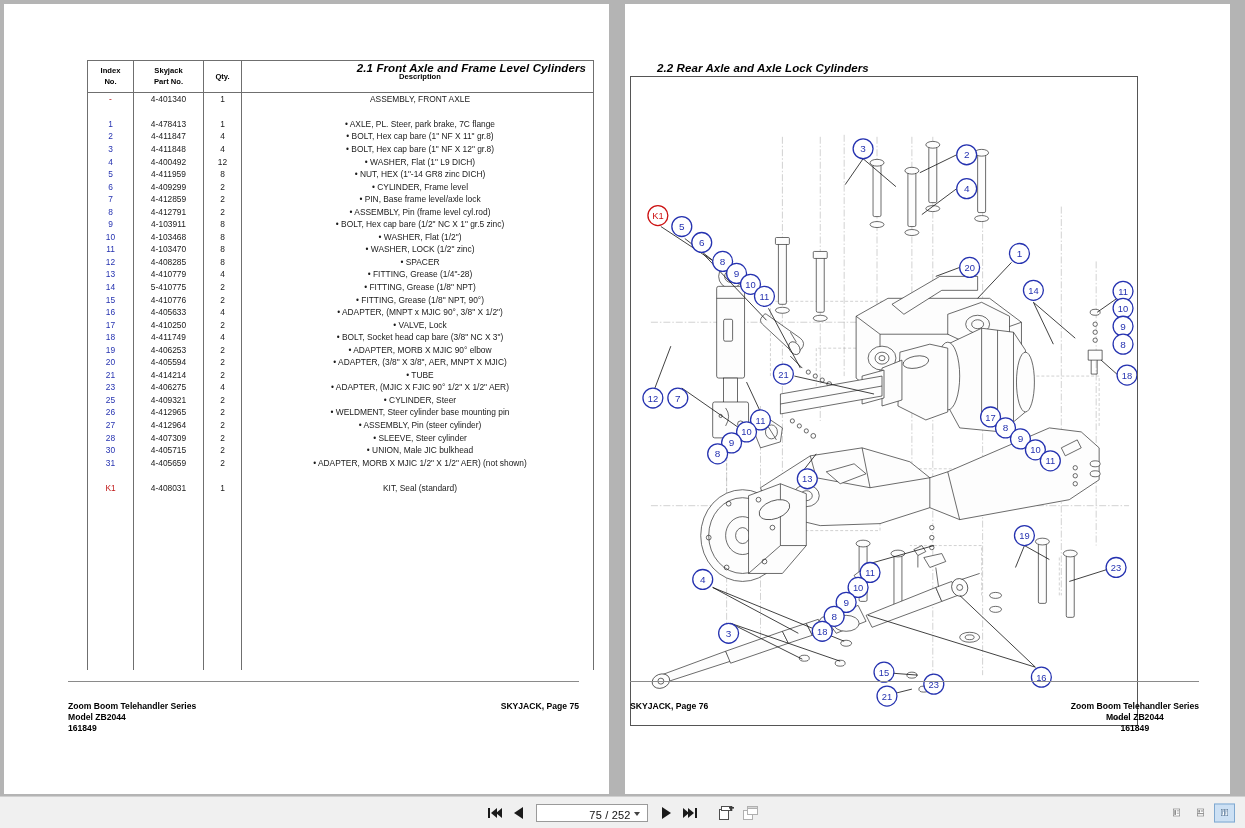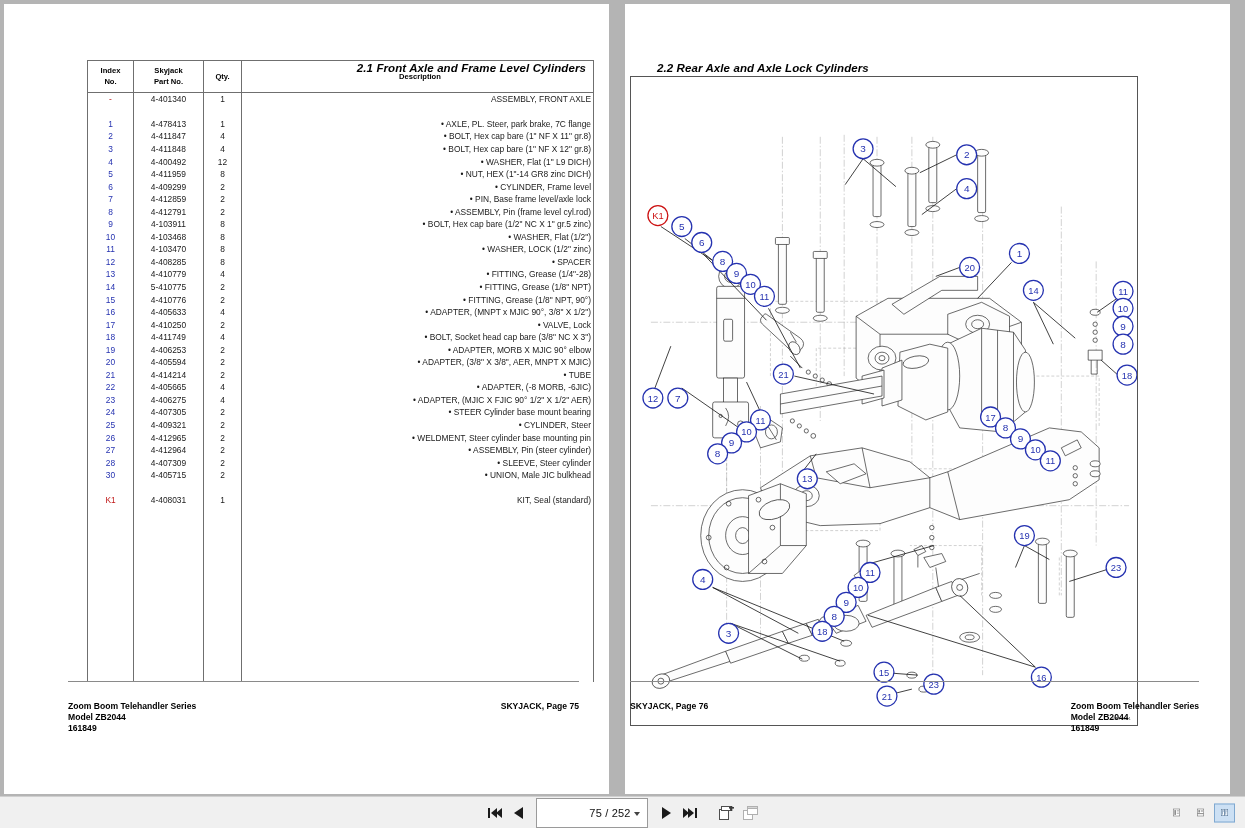--- a/index.html
+++ b/index.html
@@ -92,7 +92,7 @@
   .col-idx   { width: 46px;  text-align: center; }
   .col-part  { width: 70px;  text-align: center; }
   .col-qty   { width: 38px;  text-align: center; }
-  .col-desc  { width: 352px; text-align: right; padding-left: 7px !important; }
+  .col-desc  { width: 352px; text-align: center; padding-left: 7px !important; }
   .idx-blue  { color: #2532b0; font-weight: normal; }
   .idx-red   { color: #c01818; }
   tr.spacer td { height: 12.55px; }

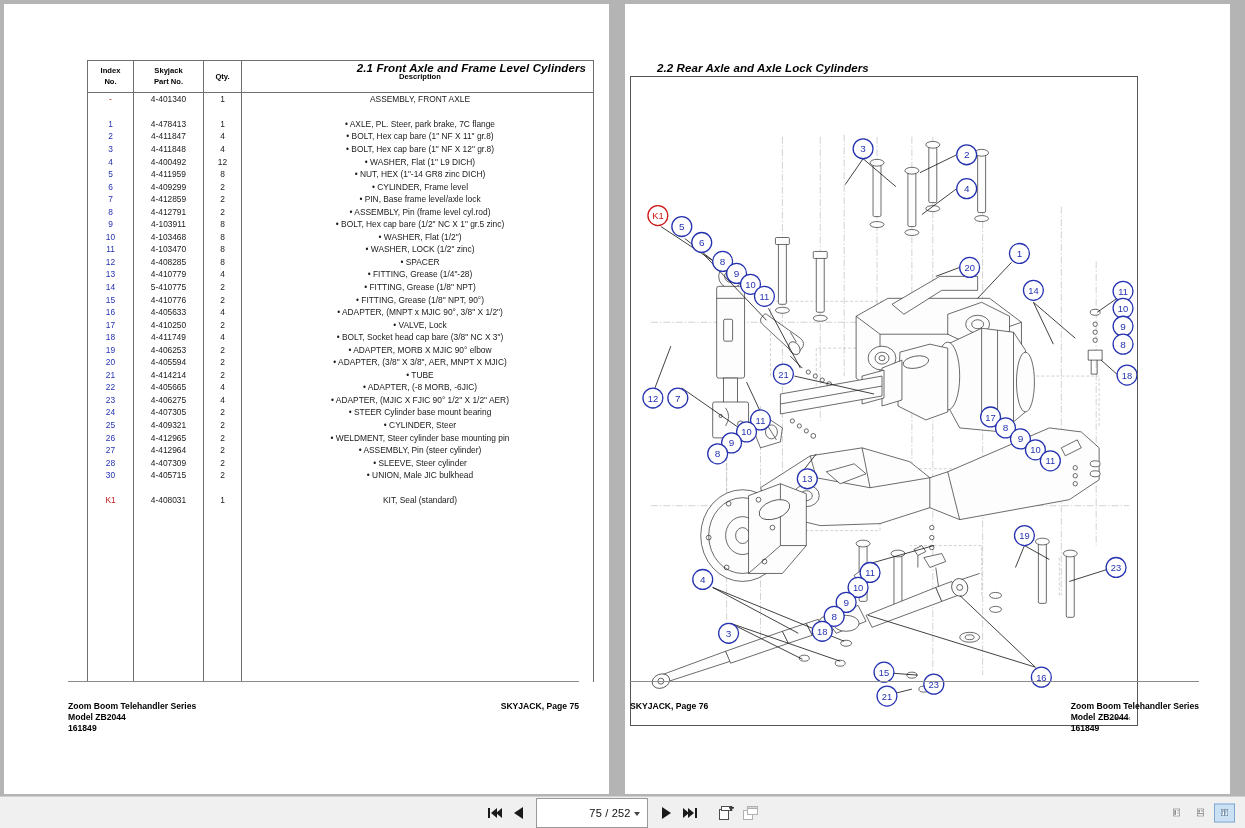--- a/index.html
+++ b/index.html
@@ -370,12 +370,6 @@
                   <td class="col-part">4-414214</td>
                   <td class="col-qty">2</td>
                   <td class="col-desc">• TUBE</td>
-                </tr>
-                <tr>
-                  <td class="col-idx idx-blue">22</td>
-                  <td class="col-part">4-405665</td>
-                  <td class="col-qty">4</td>
-                  <td class="col-desc">• ADAPTER, (-8 MORB, -6JIC)</td>
                 </tr>
                 <tr>
                   <td class="col-idx idx-blue">23</td>

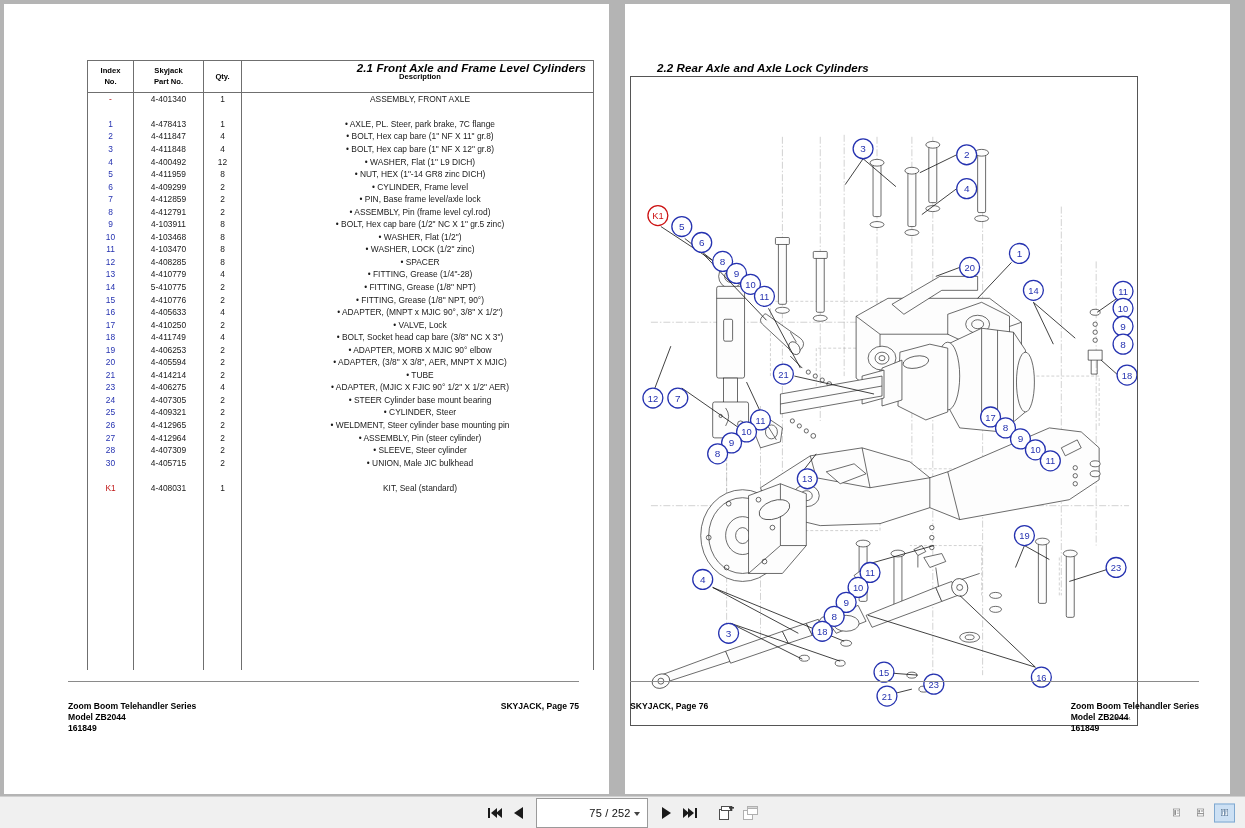--- a/index.html
+++ b/index.html
@@ -376,12 +376,6 @@
                   <td class="col-part">4-406275</td>
                   <td class="col-qty">4</td>
                   <td class="col-desc">• ADAPTER, (MJIC X FJIC 90°  1/2" X 1/2" AER)</td>
-                </tr>
-                <tr>
-                  <td class="col-idx idx-blue">24</td>
-                  <td class="col-part">4-407305</td>
-                  <td class="col-qty">2</td>
-                  <td class="col-desc">• STEER Cylinder base mount bearing</td>
                 </tr>
                 <tr>
                   <td class="col-idx idx-blue">25</td>

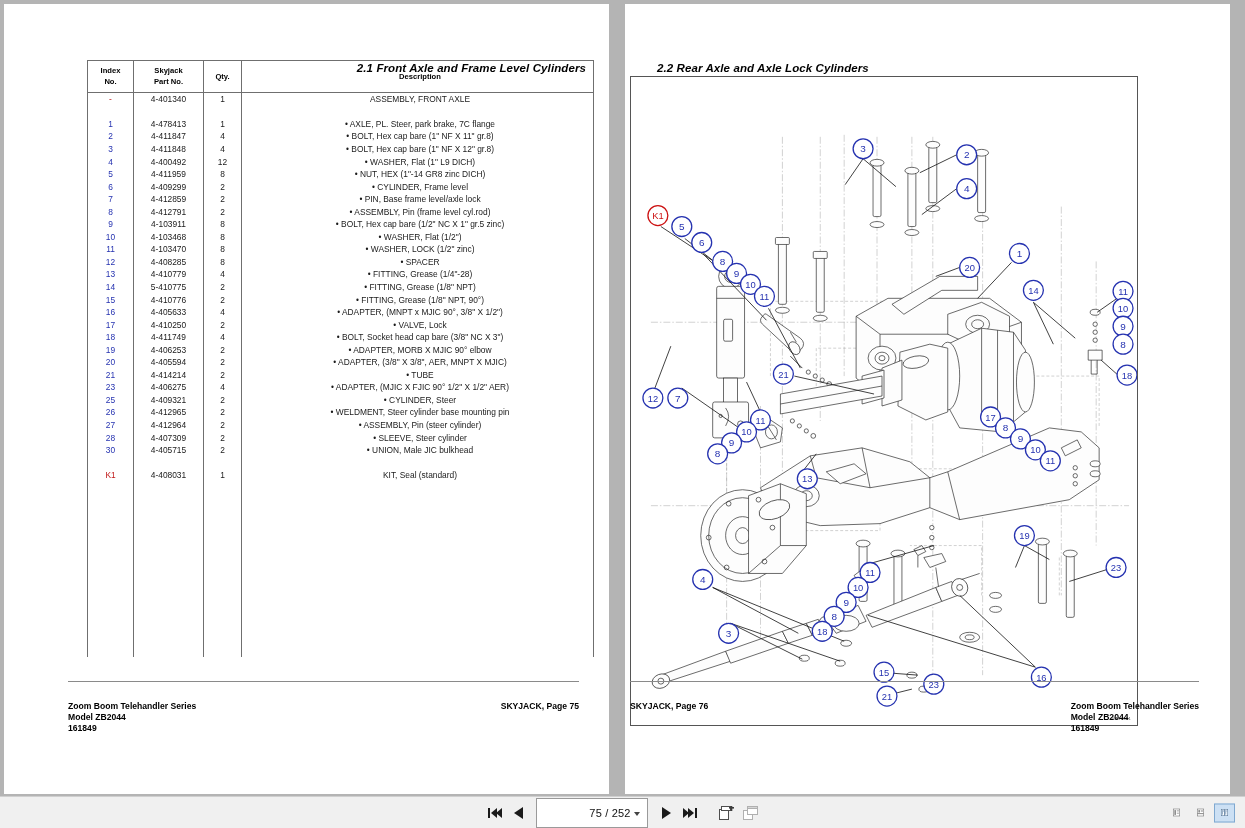--- a/index.html
+++ b/index.html
@@ -406,6 +406,12 @@
                   <td class="col-part">4-405715</td>
                   <td class="col-qty">2</td>
                   <td class="col-desc">• UNION, Male JIC bulkhead</td>
+                </tr>
+                <tr>
+                  <td class="col-idx idx-blue">31</td>
+                  <td class="col-part">4-405659</td>
+                  <td class="col-qty">2</td>
+                  <td class="col-desc">• ADAPTER, MORB X MJIC 1/2" X 1/2" AER) (not shown)</td>
                 </tr>
                 <tr>
                   <td class="col-idx"></td>

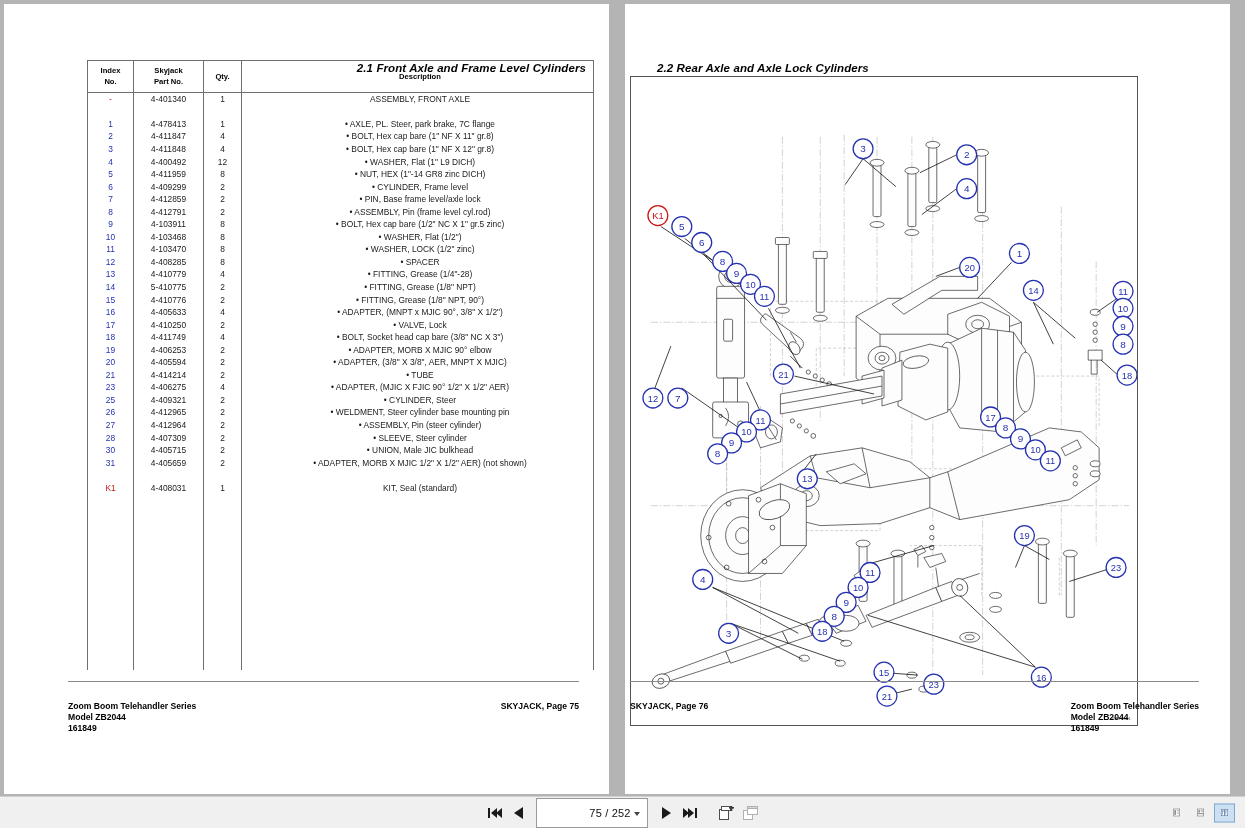--- a/index.html
+++ b/index.html
@@ -114,7 +114,7 @@
     line-height: 1.28;
   }
   #p2-footer { left: 5px; right: 31px; }
-  .pg-footer .right { text-align: left; }
+  .pg-footer .right { text-align: center; }
   .pg-footer .left  { text-align: left; }
 
   

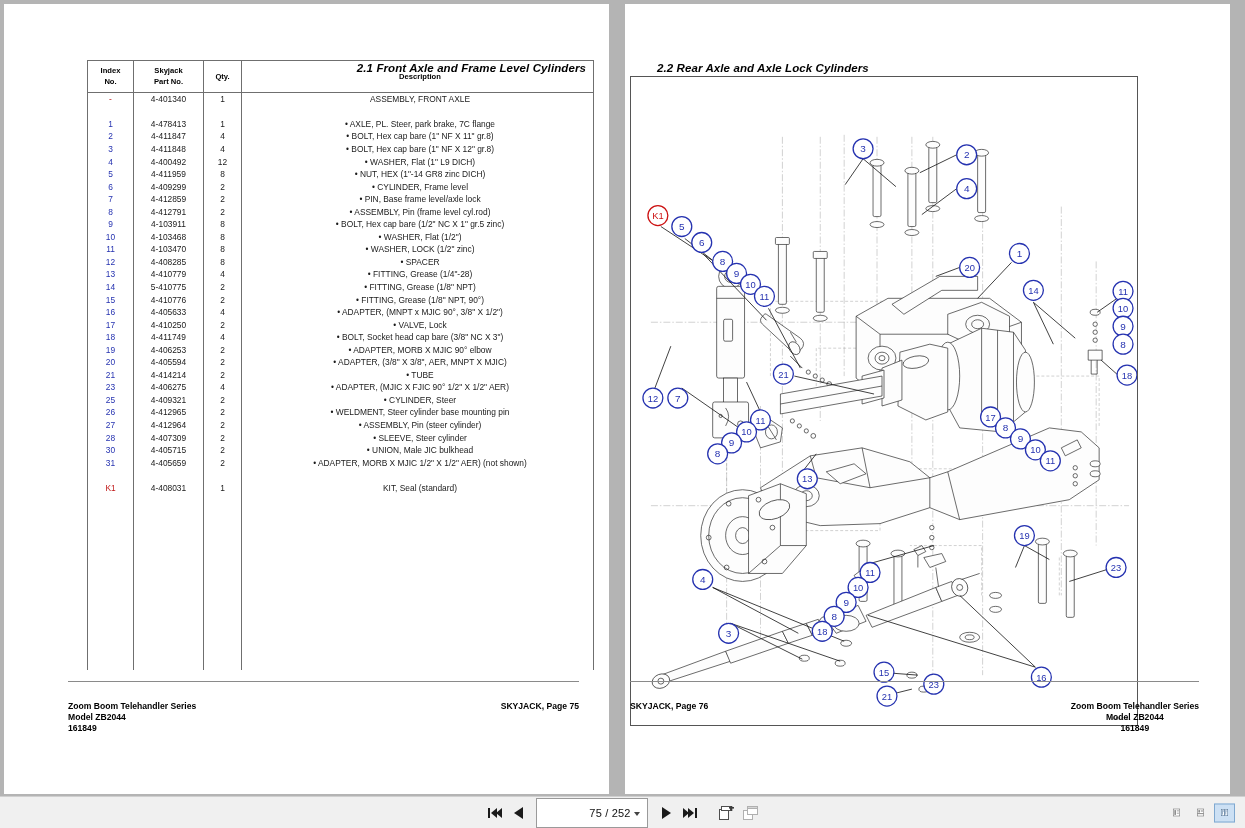--- a/index.html
+++ b/index.html
@@ -161,11 +161,11 @@
   }
   .tb-btn svg { display: block; }
   #page-field {
-    width: 112px; height: 30px;
+    width: 112px; height: 18px;
     border: 1px solid #9a9a9a;
     background: #ffffff;
     display: flex;
-    align-items: center;
+    align-items: flex-end;
     justify-content: center;
     position: relative;
     margin: 0 2px;

